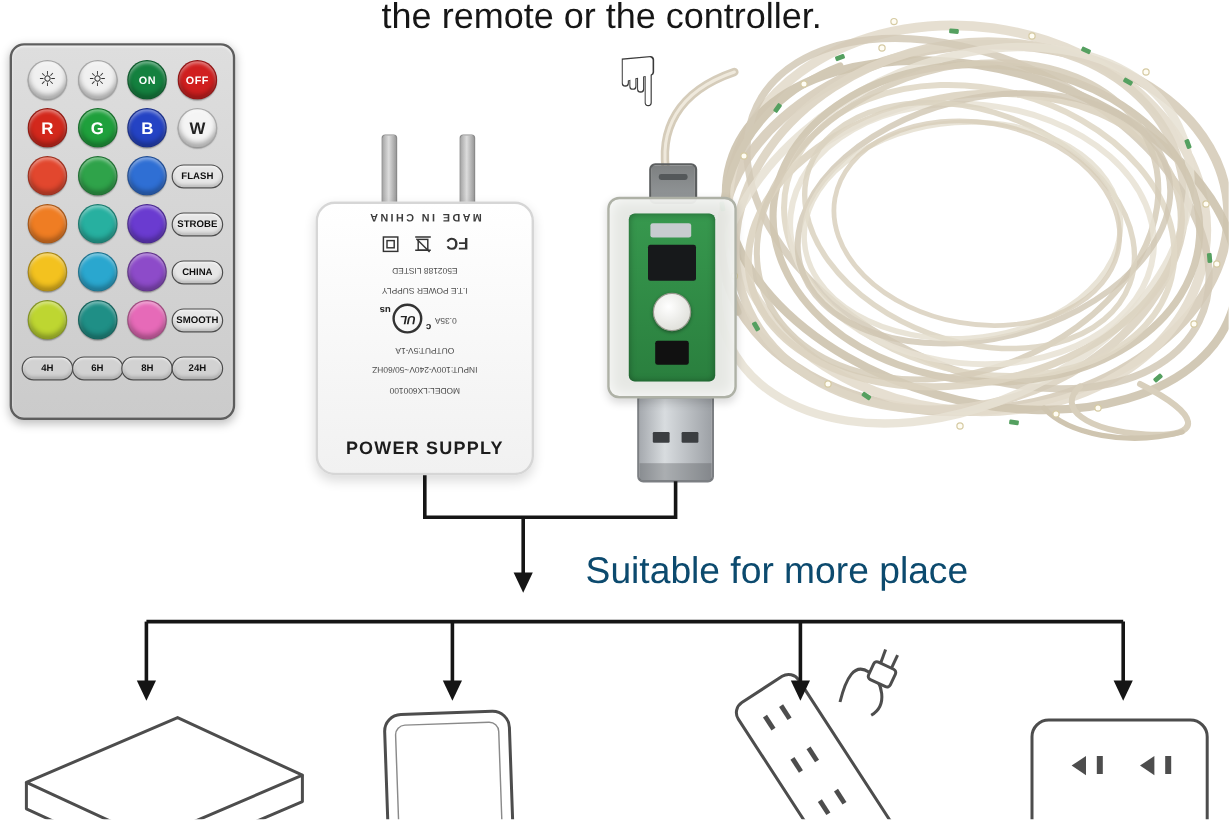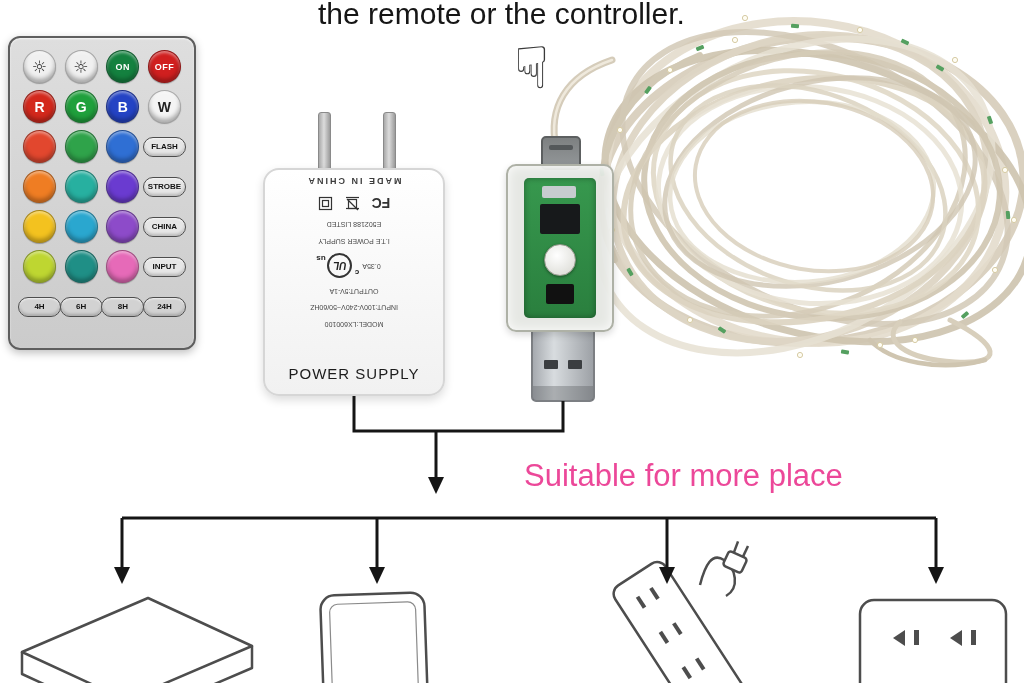--- a/index.html
+++ b/index.html
@@ -258,7 +258,7 @@
         <div class="rbtn" style="background: rgb(190, 214, 49); color: rgb(255, 255, 255);"></div>
         <div class="rbtn" style="background: rgb(31, 143, 134); color: rgb(255, 255, 255);"></div>
         <div class="rbtn" style="background: rgb(230, 106, 184); color: rgb(255, 255, 255);"></div>
-        <div class="rbtn pill" style="background: rgb(230, 230, 230); color: rgb(17, 17, 17);">INPUT</div>
+        <div class="rbtn pill" style="background: rgb(230, 230, 230); color: rgb(17, 17, 17);">SMOOTH</div>
         <div class="rbtn pill" style="background: rgb(210, 210, 210); color: rgb(17, 17, 17);">4H</div>
         <div class="rbtn pill" style="background: rgb(210, 210, 210); color: rgb(17, 17, 17);">6H</div>
         <div class="rbtn pill" style="background: rgb(210, 210, 210); color: rgb(17, 17, 17);">8H</div>

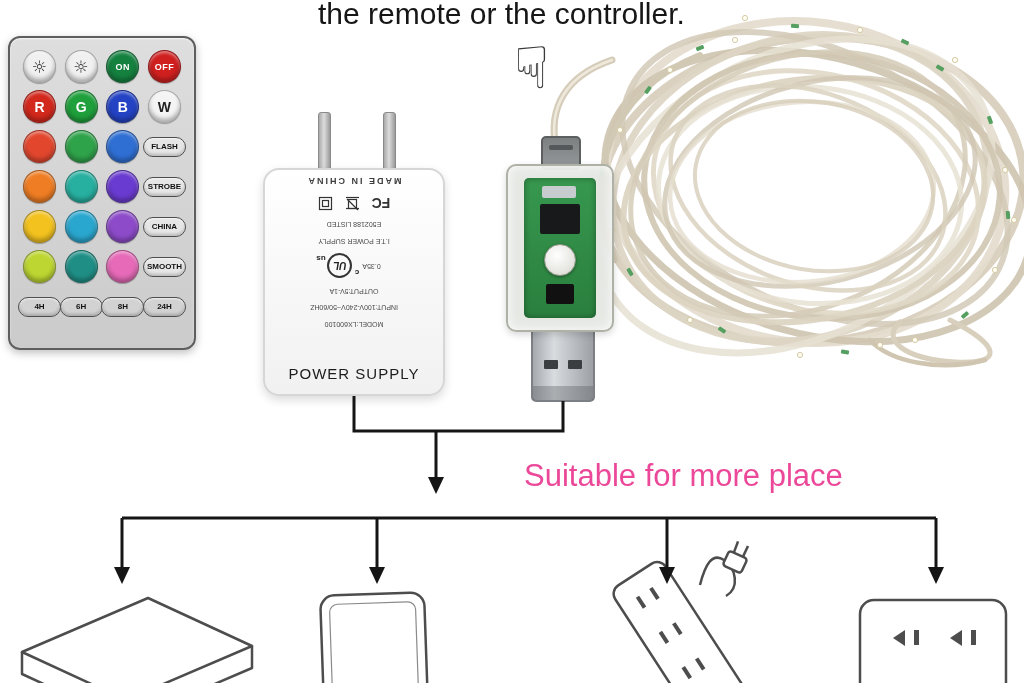--- a/index.html
+++ b/index.html
@@ -72,7 +72,7 @@
   .fcc { font-size:14px; font-weight:bold; color:#333; }
   .madein { font-size:9px; font-weight:bold; letter-spacing:2px; color:#3c3c3c; }
   .adapter-title { position:absolute; bottom:12px; left:0; right:0; text-align:center;
-                   font-size:15px; font-weight:normal; letter-spacing:1px; color:#1c1c1c; }
+                   font-size:15px; font-weight:bold; letter-spacing:1px; color:#1c1c1c; }
 
   
   .usb-top { left:541px; top:136px; width:40px; height:34px; z-index:3;

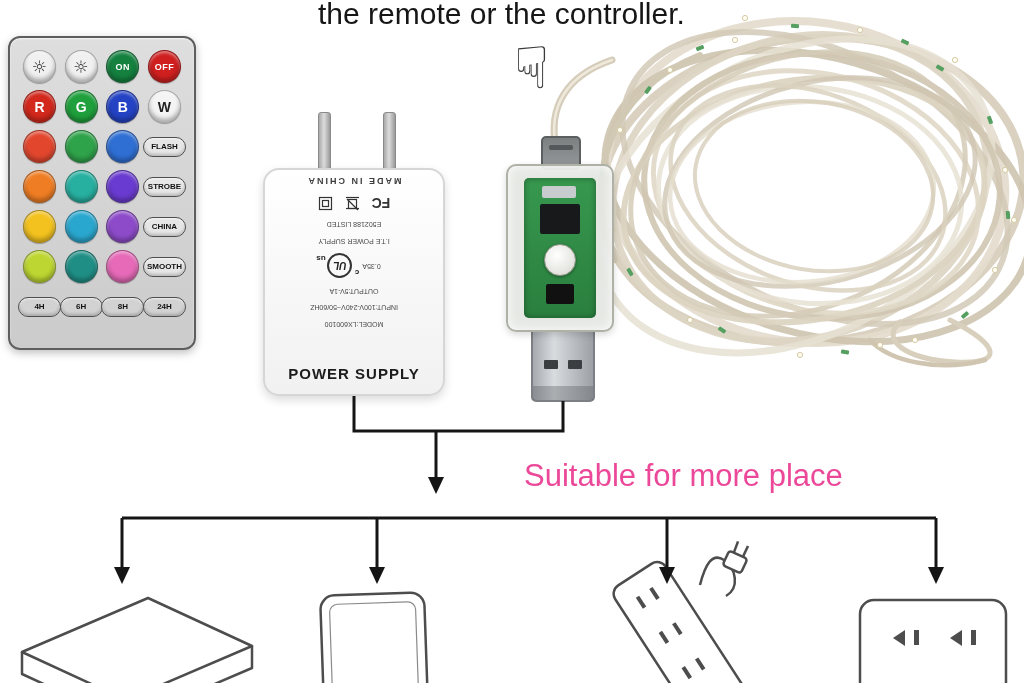--- a/index.html
+++ b/index.html
@@ -11,7 +11,7 @@
 
   
   .cap-top   { left:318px; top:-3px;  font-size:30px; color:#161616; z-index:6; }
-  .cap-suitable { left:488px; top:458px; font-size:31px; color:#ec4899; z-index:6;margin-left:36px; }
+  .cap-suitable { left:488px; top:458px; font-size:31px; color:#0c4a6e; z-index:6; }
   .remote-label { left:38px;  top:354px; font-size:32px; color:#111;   z-index:6; }
   .hand { left:514px; top:34px; font-size:58px; color:#3a3a3a; z-index:6;
           font-family:"DejaVu Sans", sans-serif; }

